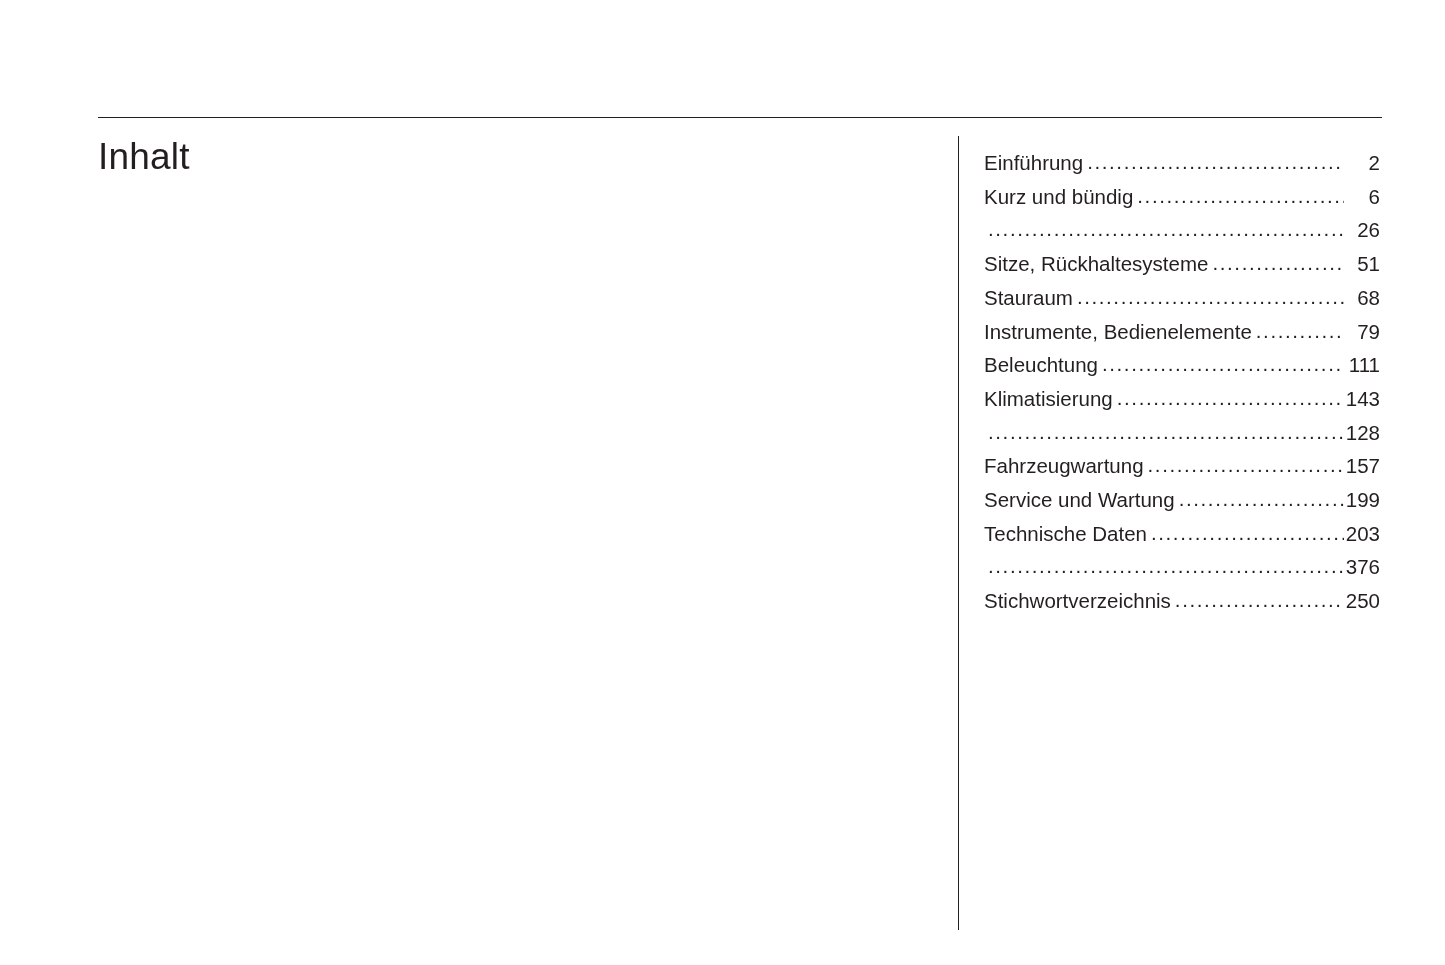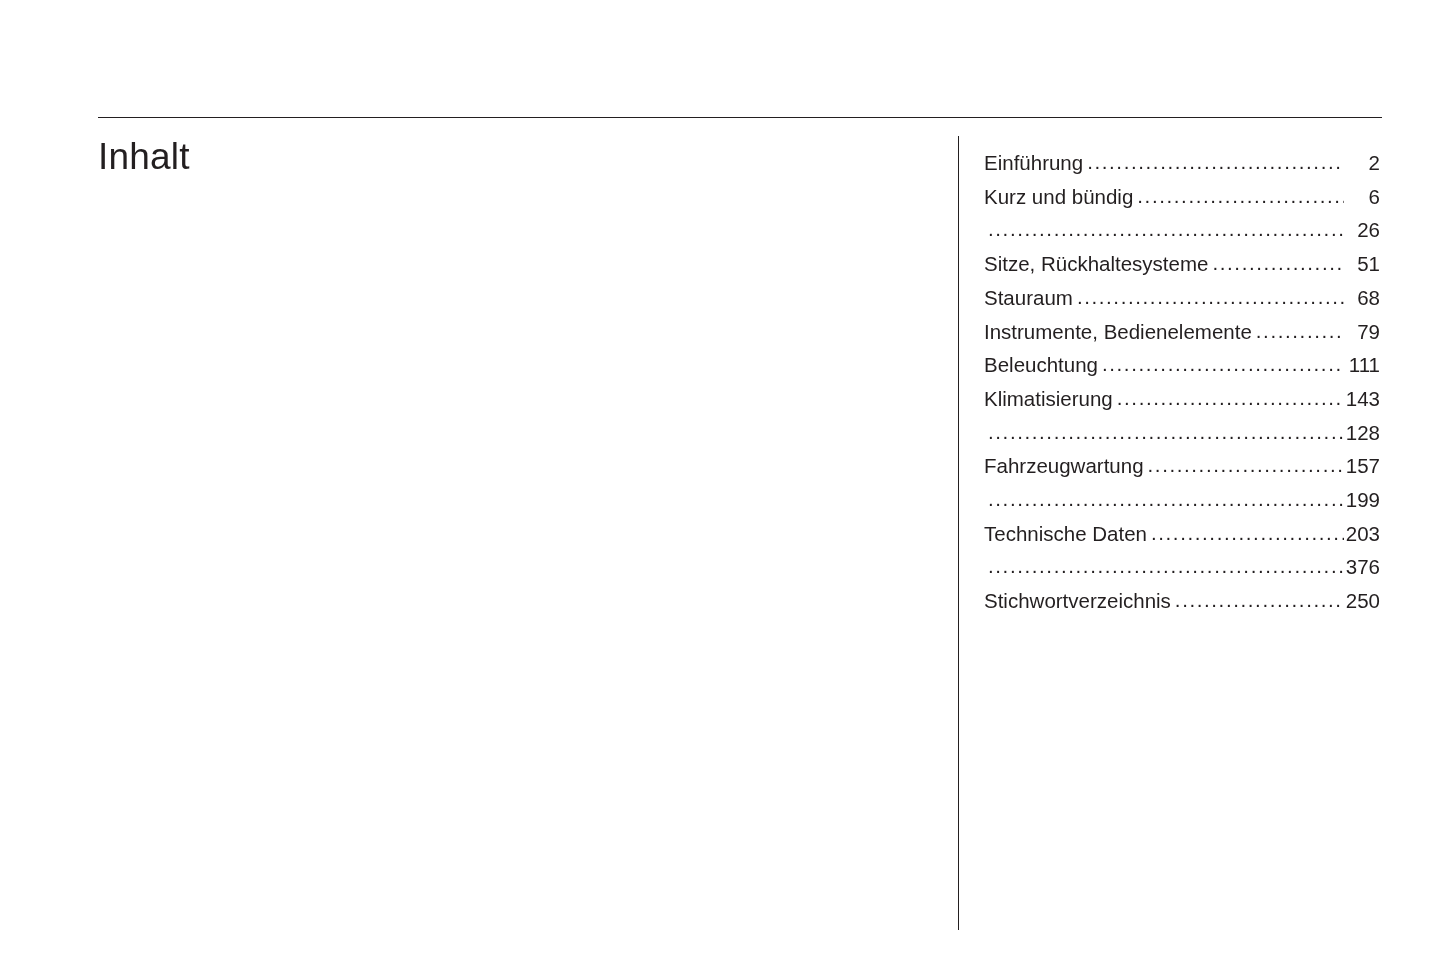--- a/index.html
+++ b/index.html
@@ -144,6 +144,7 @@
         <span class="toc-page">157</span>
       </div>
       <div class="toc-row">
+        <span class="toc-label">Service und Wartung</span>
         <span class="toc-dots">....................................................................................</span>
         <span class="toc-page">199</span>
       </div>

